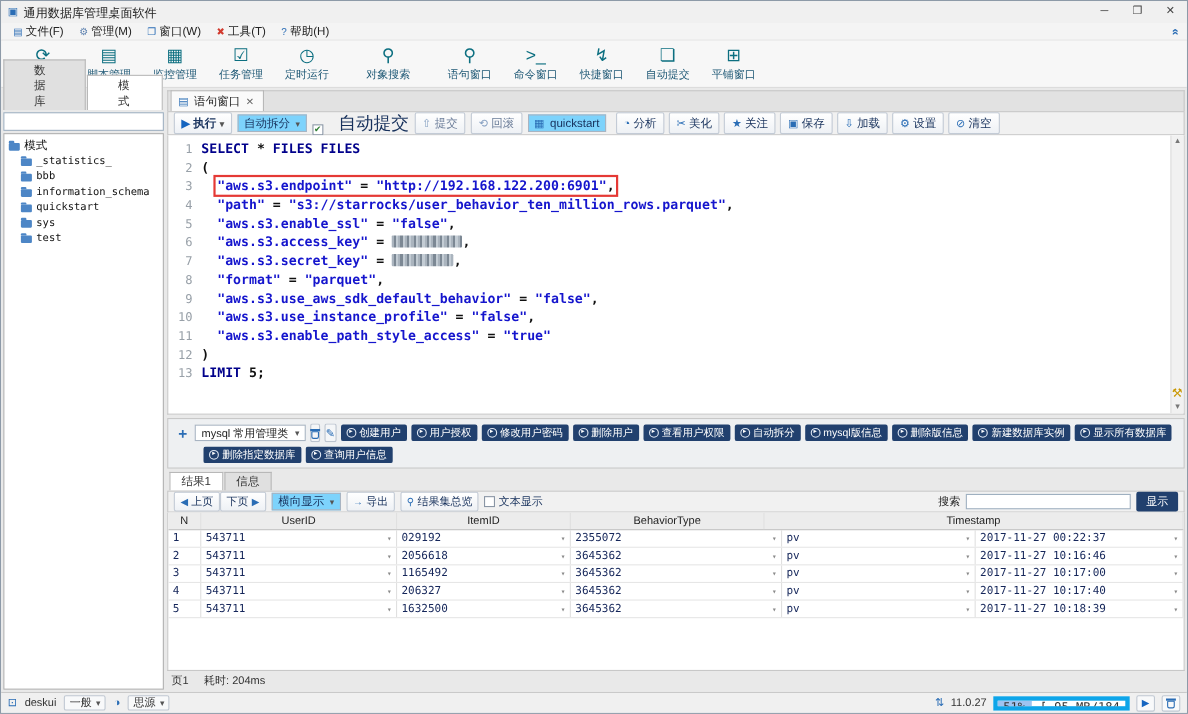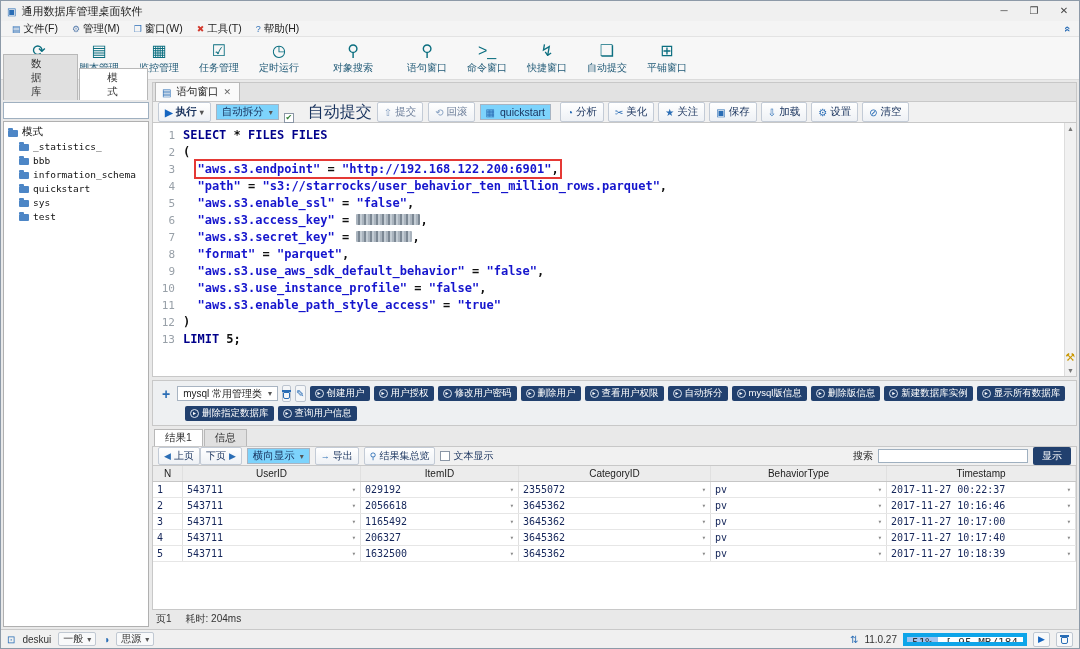--- a/index.html
+++ b/index.html
@@ -493,9 +493,6 @@
               <div class="tcell" style="width: 158px;">
                 <span>ItemID</span>
               </div>
-              <div class="tcell" style="width: 192px;">
-                <span>CategoryID</span>
-              </div>
               <div class="tcell" style="width: 176px;">
                 <span>BehaviorType</span>
               </div>

